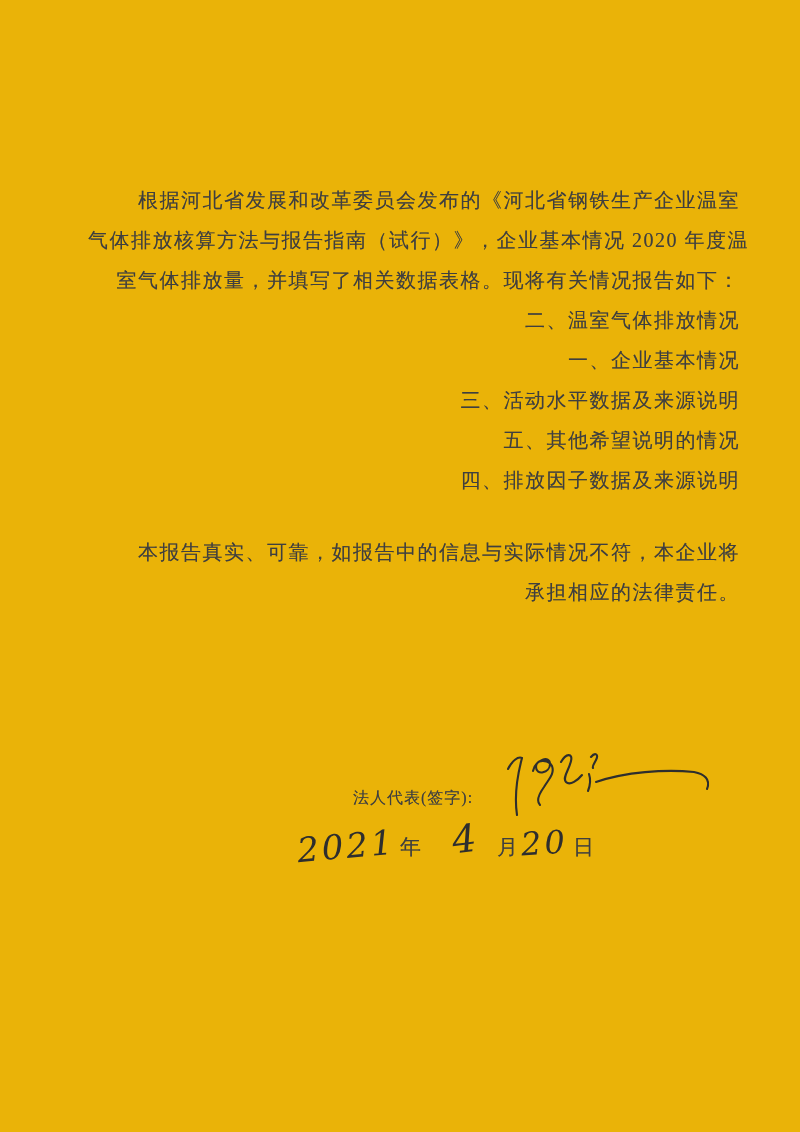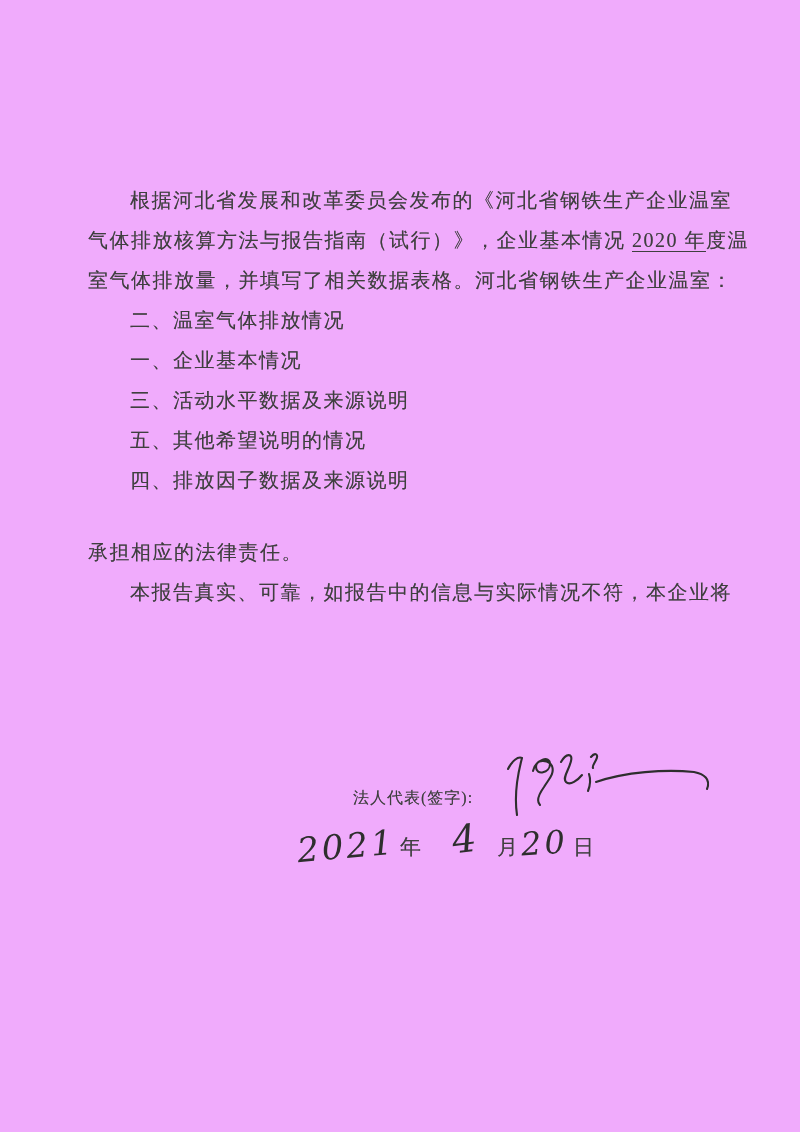--- a/index.html
+++ b/index.html
@@ -12,9 +12,10 @@
     width: 800px;
     height: 1132px;
     overflow: hidden;
-    background: #f0abfc;
+    background: #eab308;
     font-family: "Liberation Serif", "DejaVu Serif", serif;
     color: #3f3f3f;
+    text-align: right;
   }
   .block {
     position: absolute;

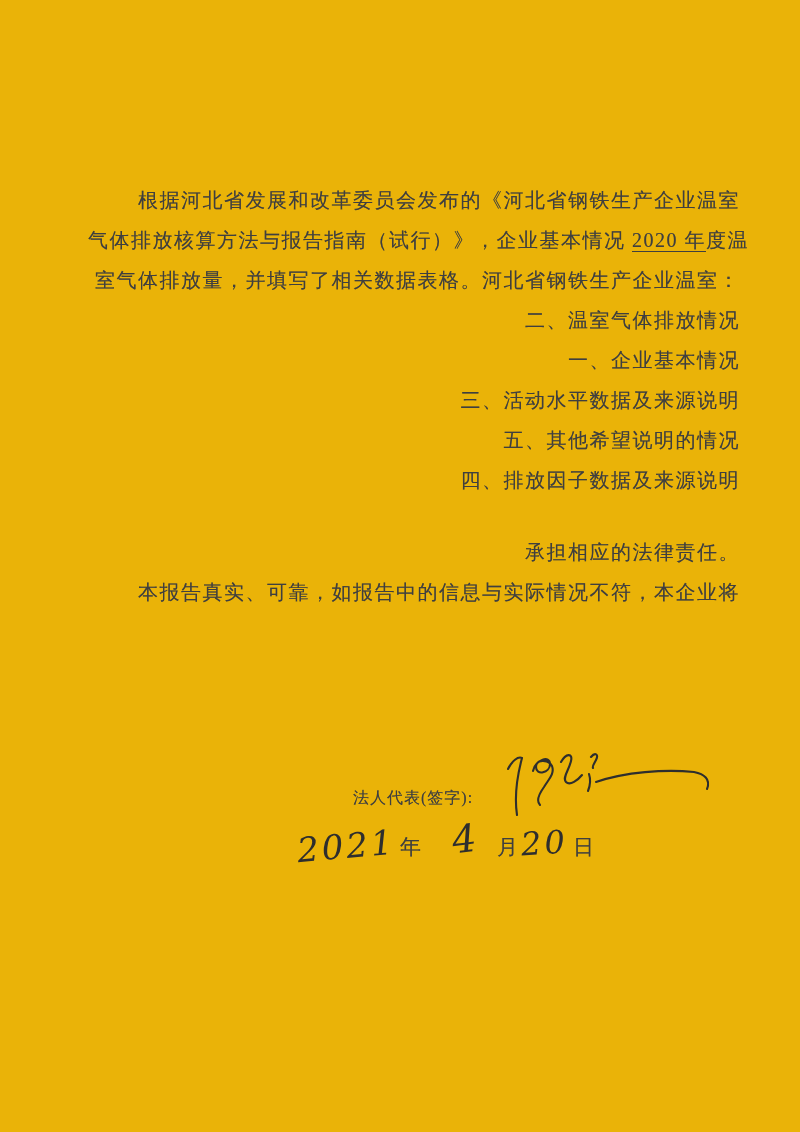--- a/index.html
+++ b/index.html
@@ -33,7 +33,6 @@
   }
   .indent { padding-left: 42px; }
   .year-underline {
-    text-decoration: underline;
     text-underline-offset: 4px;
     text-decoration-thickness: 1px;
   }

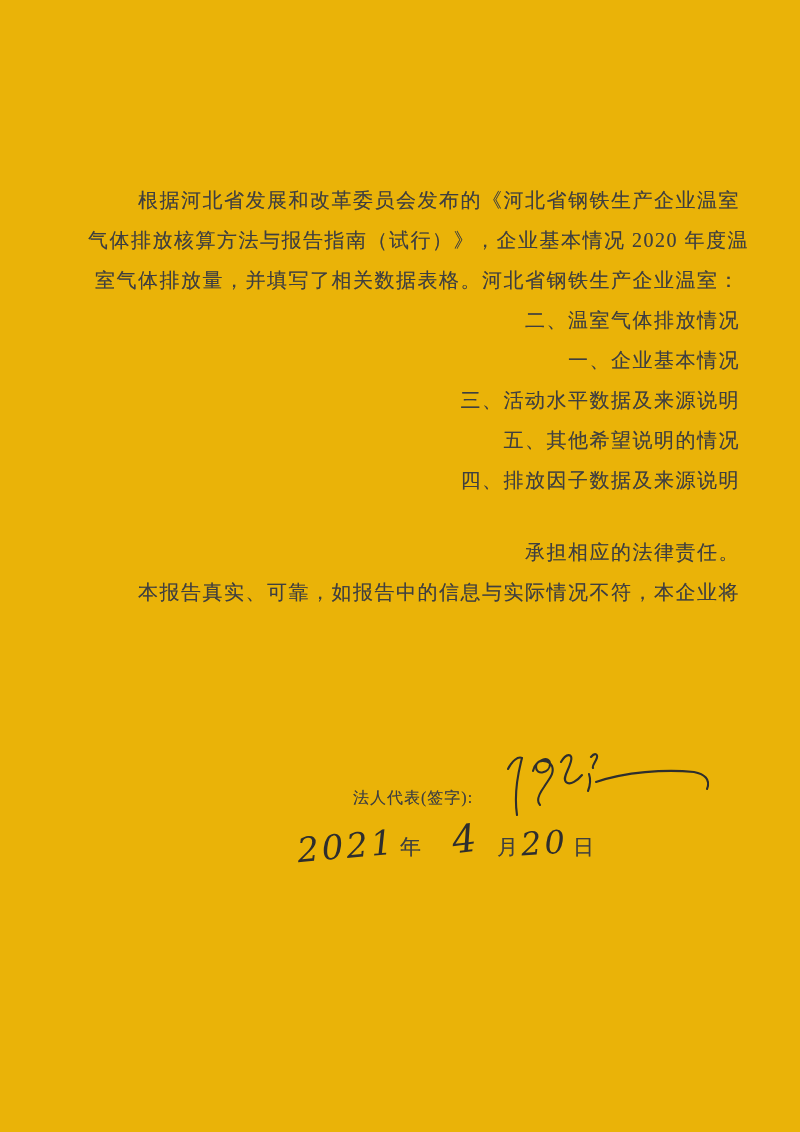--- a/index.html
+++ b/index.html
@@ -87,7 +87,7 @@
   <section class="block" style="top:180px">
     <div class="line indent">根据河北省发展和改革委员会发布的《河北省钢铁生产企业温室</div>
     <div class="line"><span>气体排放核算方法与报告指南（试行）》，企业基本情况 </span><span class="year-underline">2020 年</span><span>度温</span></div>
-    <div class="line">室气体排放量，并填写了相关数据表格。河北省钢铁生产企业温室：</div>
+    <div class="line">室气体排放量，并填写了相关数据表格。现将有关情况报告如下：</div>
   </section>
 
   <section class="block" style="top:300px">

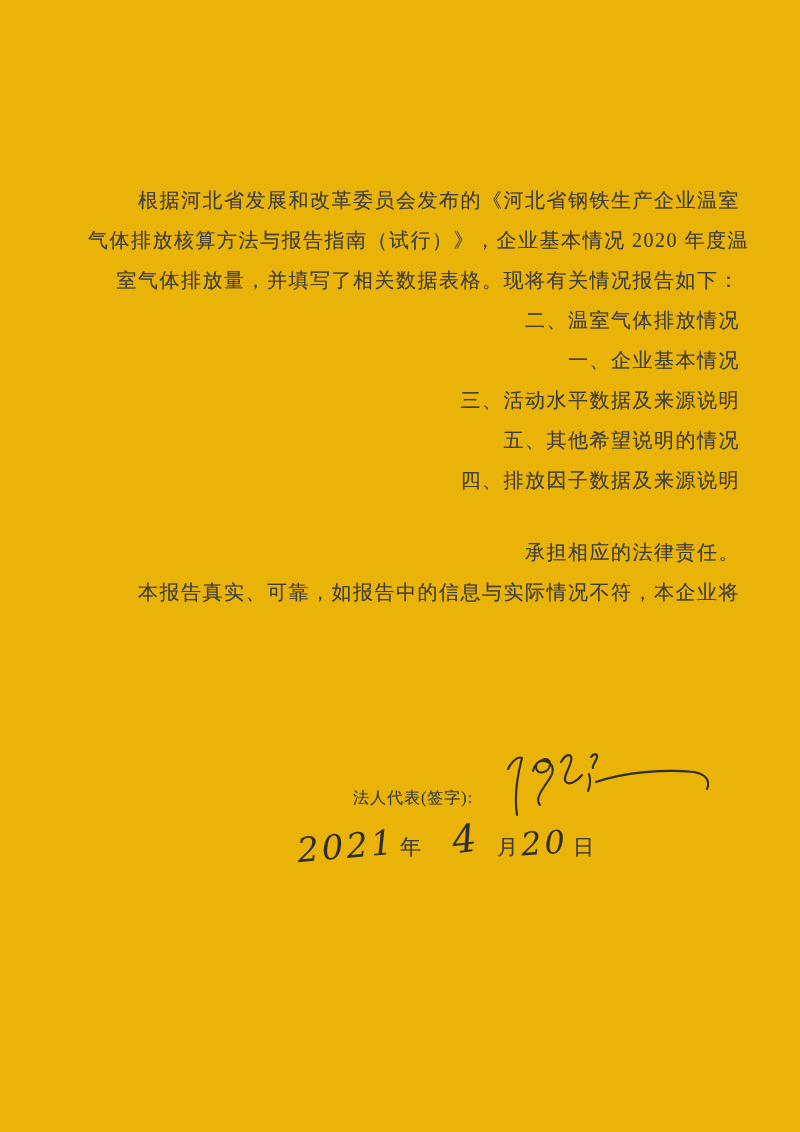--- a/index.html
+++ b/index.html
@@ -99,8 +99,8 @@
   </section>
 
   <section class="block" style="top:532px">
+    <div class="line indent">本报告真实、可靠，如报告中的信息与实际情况不符，本企业将</div>
     <div class="line">承担相应的法律责任。</div>
-    <div class="line indent">本报告真实、可靠，如报告中的信息与实际情况不符，本企业将</div>
   </section>
 
   <div class="sig-label">法人代表(签字):</div>

